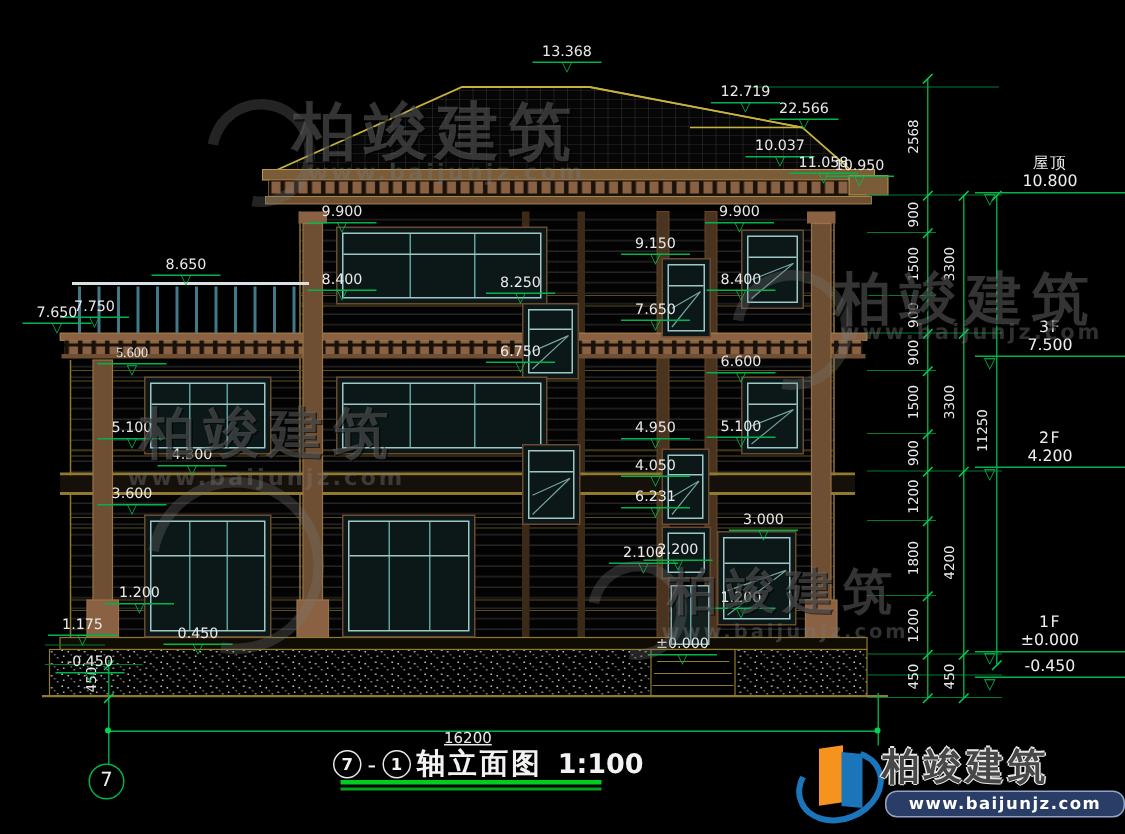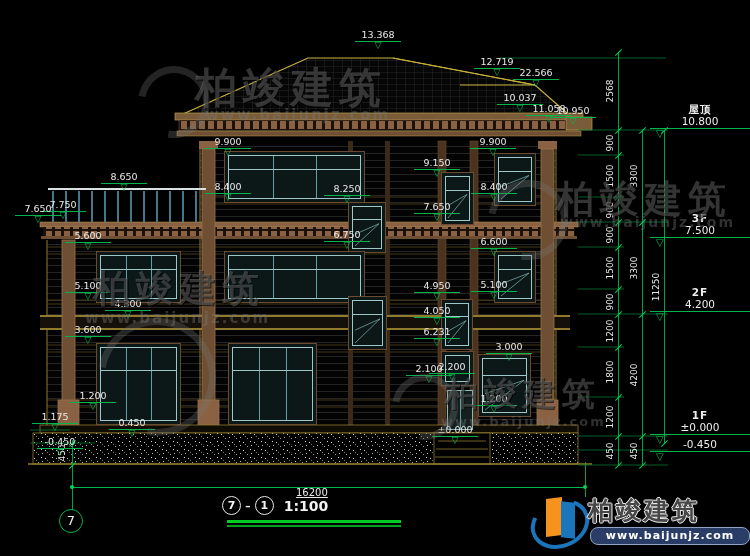--- a/index.html
+++ b/index.html
@@ -14,7 +14,7 @@
   
   .fm{position:absolute;left:650px;width:100px;color:#eee;text-align:center;font-size:10.5px;
       line-height:12px;z-index:30;}
-  .fm .nm{font-weight:bold;letter-spacing:1px;}
+  .fm .nm{font-weight:normal;letter-spacing:1px;}
   .fm .ln{position:relative;height:1px;background:#00b44c;margin-top:1px;}
   .fm .tr{position:absolute;left:6px;top:1px;color:#00c24f;font-size:10px;line-height:9px;}
   

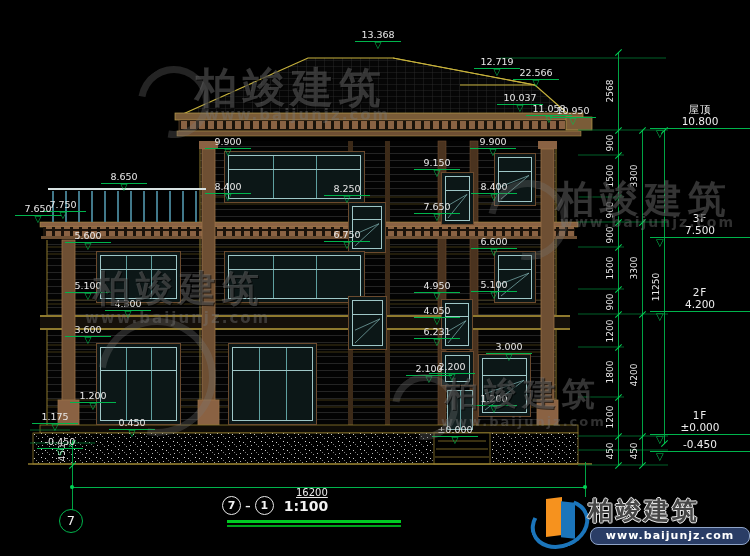--- a/index.html
+++ b/index.html
@@ -207,7 +207,7 @@
       <div class="em" style="left: 437px; top: 202px; position: absolute; transform: translateX(-50%);"><span>7.650</span><div class="ln"></div><div class="tr">▽</div></div>
       <div class="em" style="left: 347px; top: 230px; position: absolute; transform: translateX(-50%);"><span>6.750</span><div class="ln"></div><div class="tr">▽</div></div>
       <div class="em" style="left: 494px; top: 237px; position: absolute; transform: translateX(-50%);"><span>6.600</span><div class="ln"></div><div class="tr">▽</div></div>
-      <div class="em" style="left: 88px; top: 231px; position: absolute; transform: translateX(-50%);"><span>5.600</span><div class="ln"></div><div class="tr">▽</div></div>
+      <div class="em" style="left: 88px; top: 231px; position: absolute; transform: translateX(-50%); font-family: Liberation Serif, serif;"><span>5.600</span><div class="ln"></div><div class="tr">▽</div></div>
       <div class="em" style="left: 88px; top: 281px; position: absolute; transform: translateX(-50%);"><span>5.100</span><div class="ln"></div><div class="tr">▽</div></div>
       <div class="em" style="left: 494px; top: 280px; position: absolute; transform: translateX(-50%);"><span>5.100</span><div class="ln"></div><div class="tr">▽</div></div>
       <div class="em" style="left: 437px; top: 281px; position: absolute; transform: translateX(-50%);"><span>4.950</span><div class="ln"></div><div class="tr">▽</div></div>

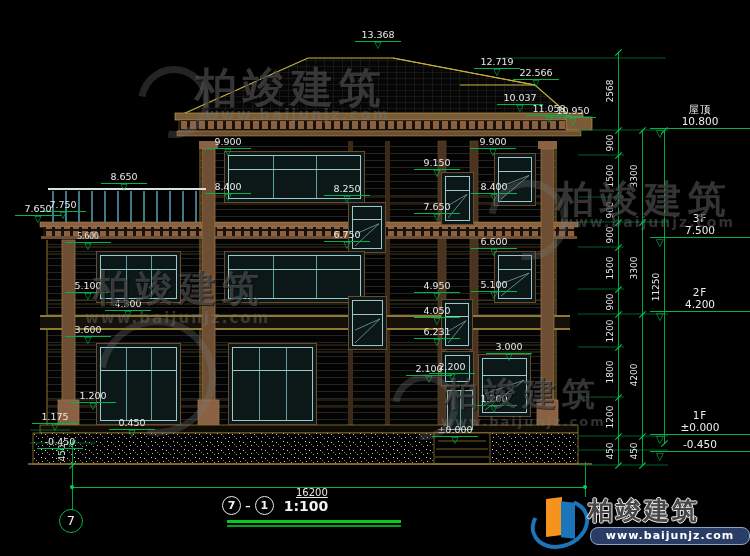--- a/index.html
+++ b/index.html
@@ -407,6 +407,7 @@
     <span class="axnum">7</span>
     <span>-</span>
     <span class="axnum">1</span>
+    <span class="tname">轴立面图</span>
     <span class="tscale">1:100</span>
   </div>
   <div class="tul1"></div>

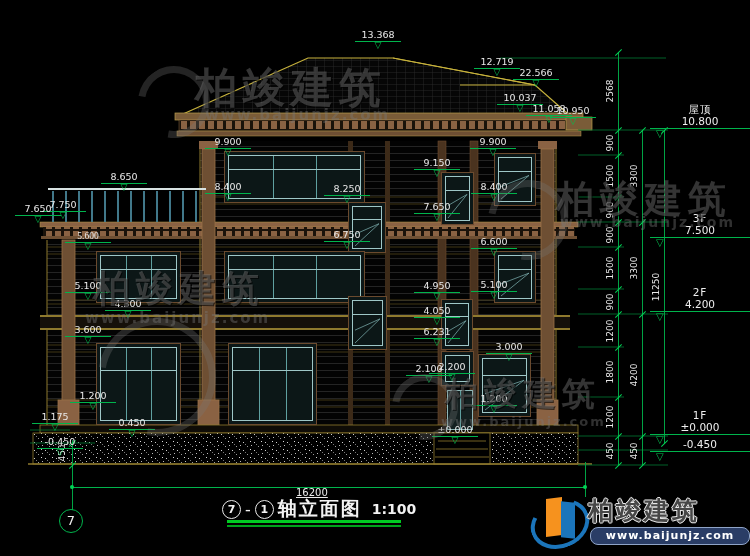--- a/index.html
+++ b/index.html
@@ -31,7 +31,7 @@
   .axnum{width:17px;height:17px;border:1.6px solid #e8e8e8;border-radius:50%;font-size:11px;
          line-height:17px;text-align:center;font-weight:bold;}
   .tname{font-size:19px;font-weight:bold;letter-spacing:2px;}
-  .tscale{font-size:14px;font-weight:bold;margin-left:6px;}
+  .tscale{font-size:18px;font-weight:bold;margin-left:6px;}
   .tul1{position:absolute;left:227px;top:520px;width:174px;height:3px;background:#00cc22;z-index:40;}
   .tul2{position:absolute;left:227px;top:525px;width:174px;height:2px;background:#00a31b;z-index:40;}
   .axis-bubble{position:absolute;left:59px;top:509px;width:22px;height:22px;border:1.3px solid #00b44c;

